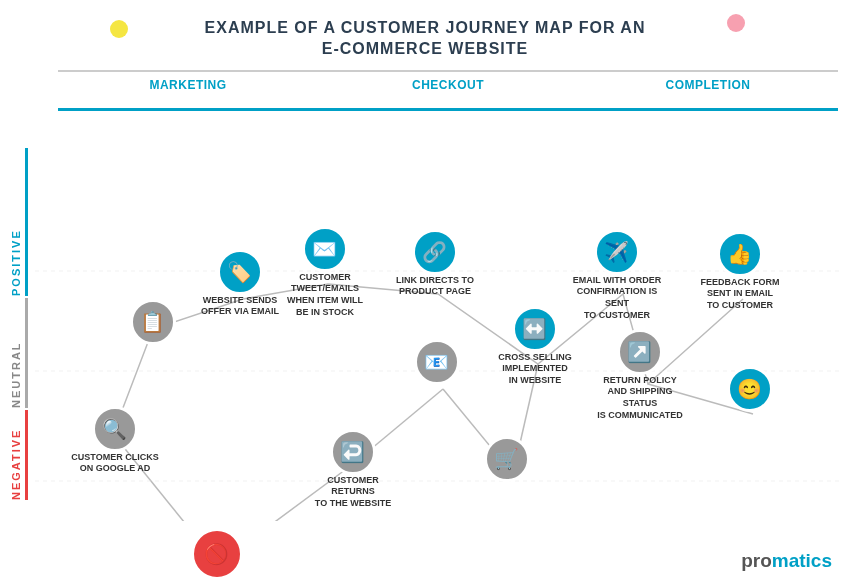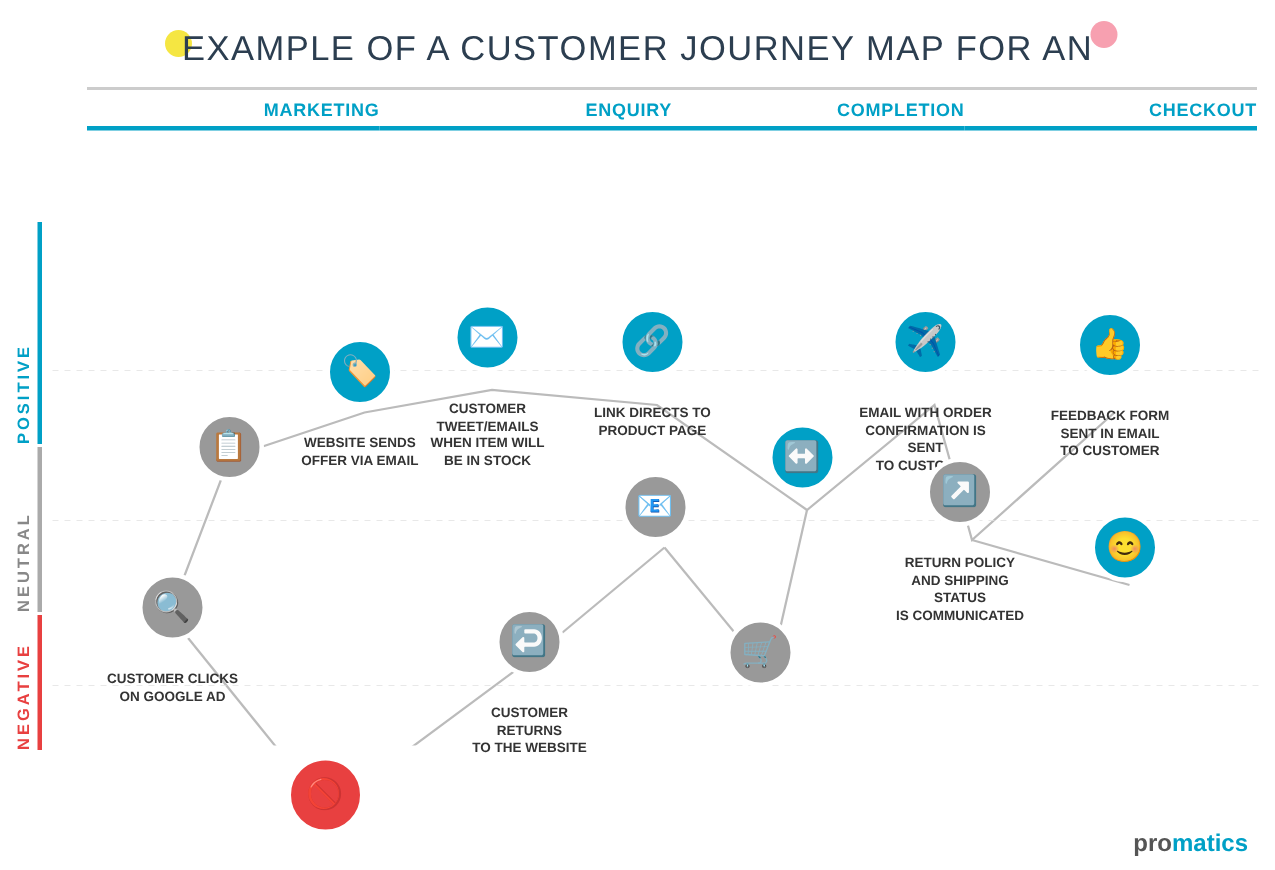--- a/index.html
+++ b/index.html
@@ -19,8 +19,8 @@
       position: relative;
     }
     .title-area h1 {
-      font-size: 23px;
-      font-weight: 400;
+      font-size: 16px;
+      font-weight: 700;
       color: #2c3e50;
       letter-spacing: 1px;
       line-height: 1.3;

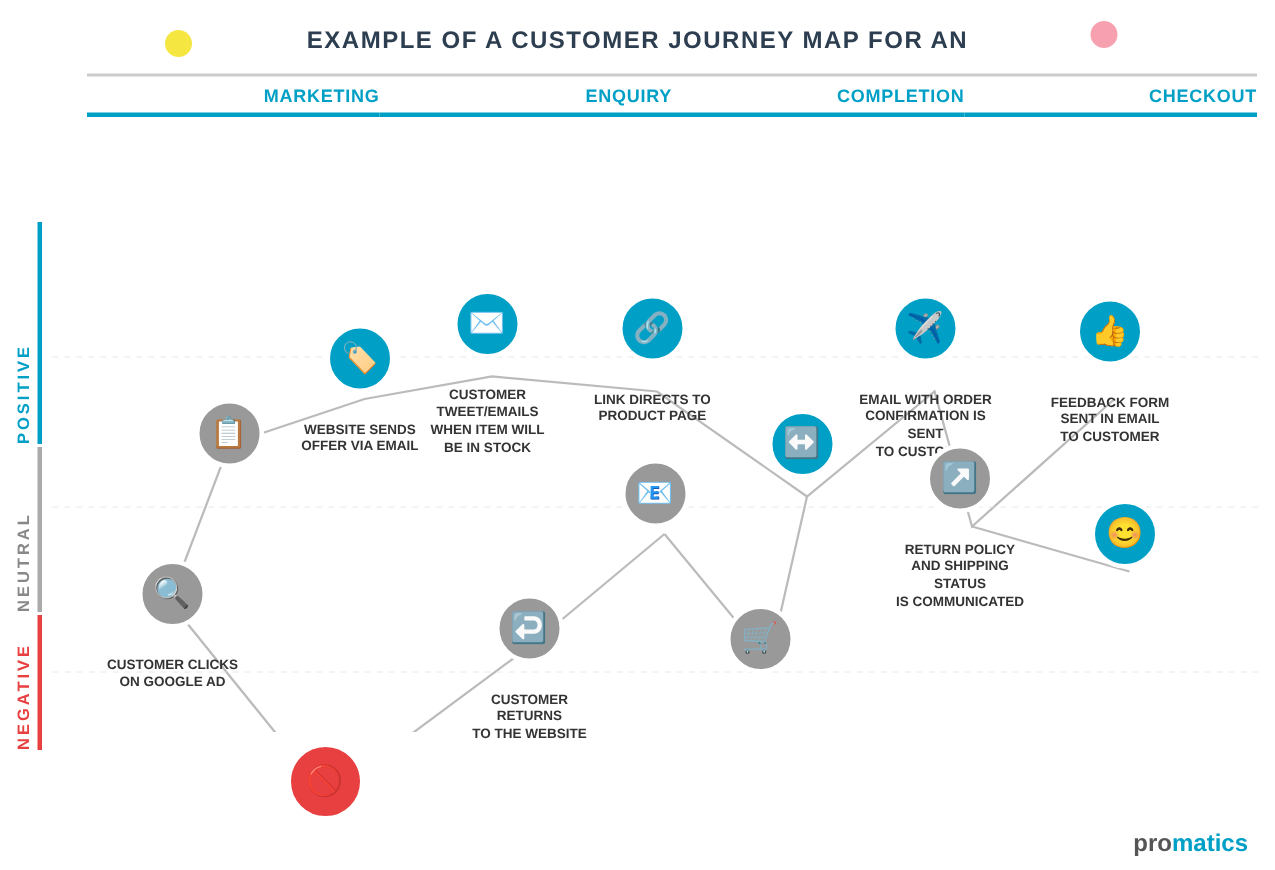--- a/index.html
+++ b/index.html
@@ -168,6 +168,7 @@
 <div class="title-area">
   <h1>
     <span>EXAMPLE OF A CUSTOMER JOURNEY MAP FOR AN</span><br>
+    <span>E-COMMERCE WEBSITE</span>
   </h1>
 </div>
 

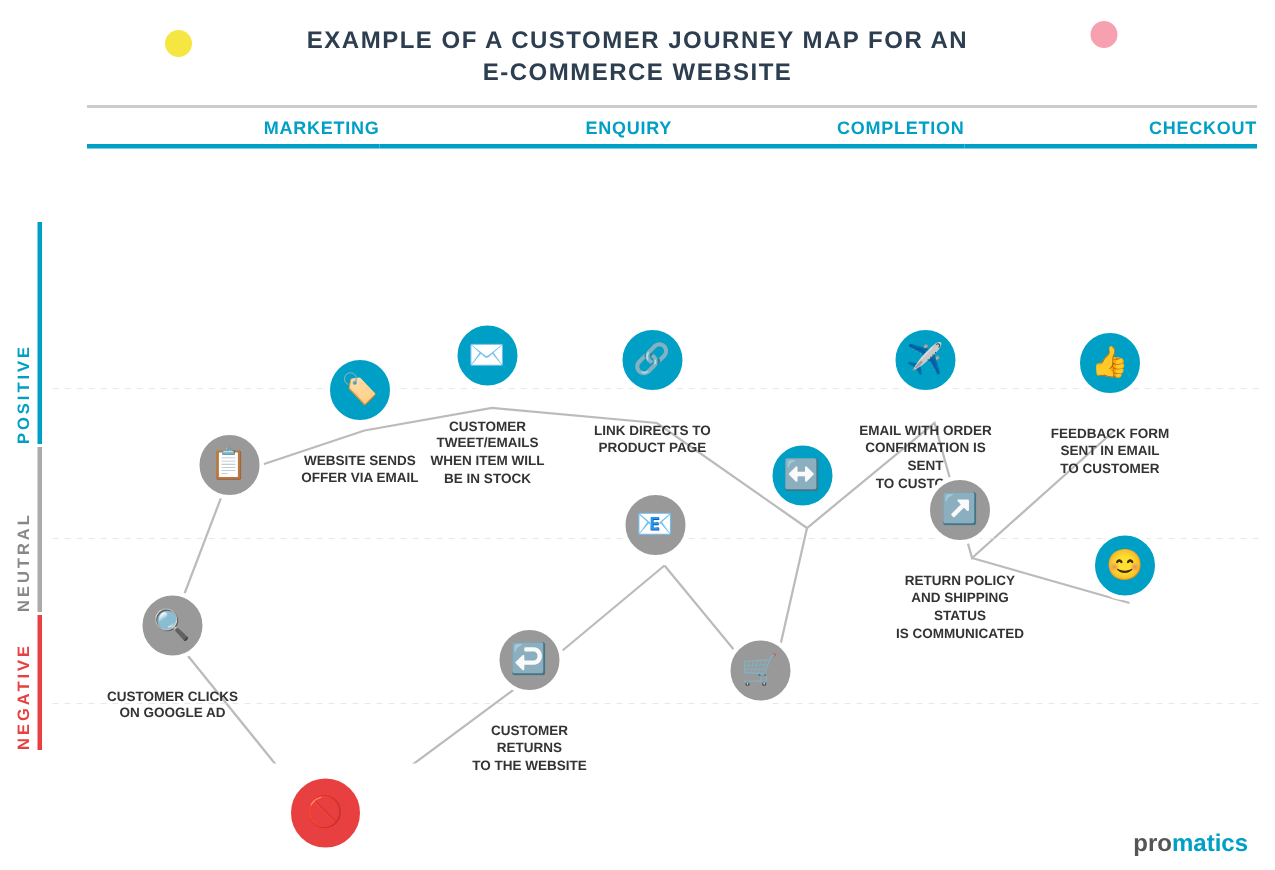--- a/index.html
+++ b/index.html
@@ -52,13 +52,13 @@
     }
     .phase-col {
       flex: 1;
-      text-align: right;
+      text-align: center;
       font-size: 12px;
       font-weight: 900;
       color: #00a0c6;
       letter-spacing: 0.5px;
       text-transform: uppercase;
-      padding-bottom: 4px;
+      padding-bottom: 16px;
       border-bottom: 3px solid #00a0c6;
     }
 

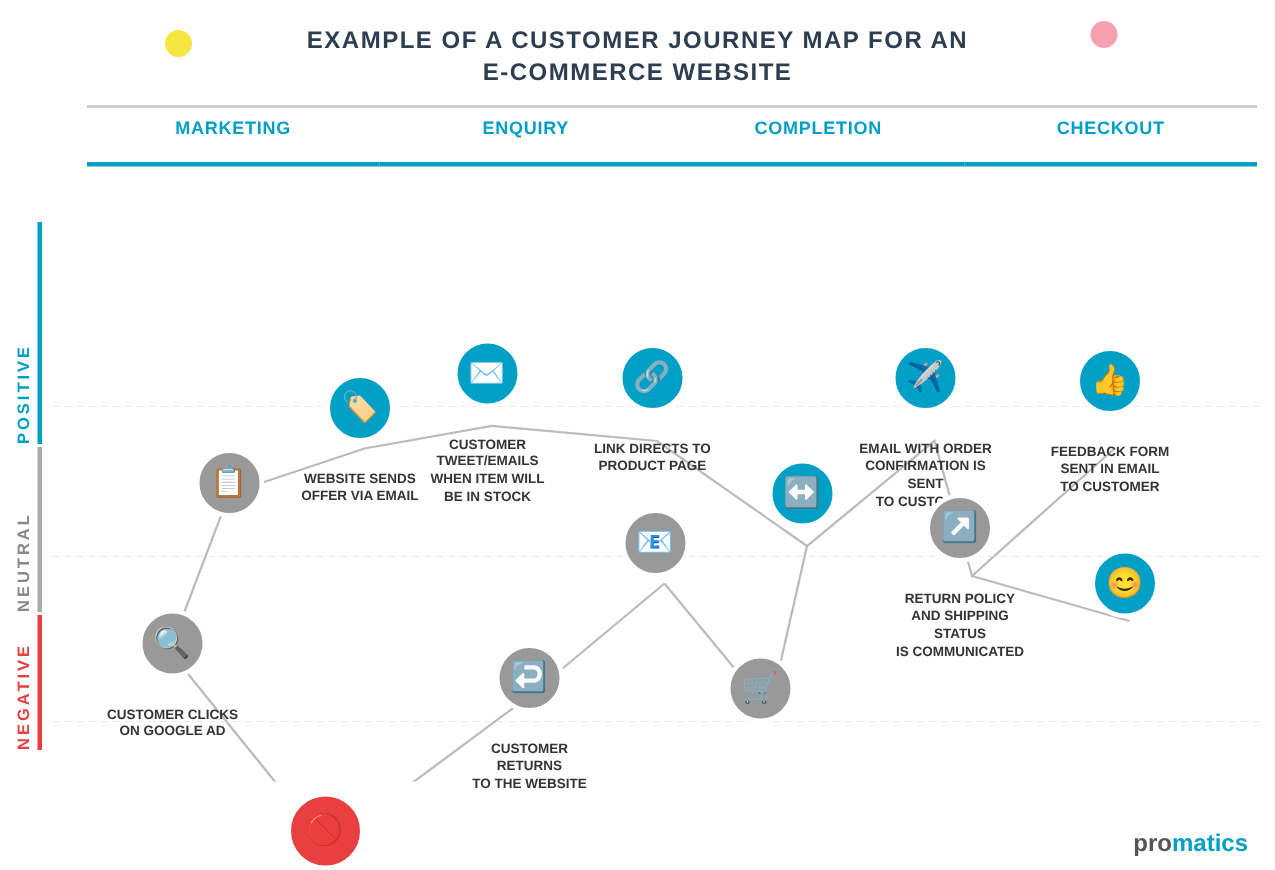--- a/index.html
+++ b/index.html
@@ -175,7 +175,6 @@
 <div style="position:relative; width:820px; margin:0 auto 0 38px;">
   <div class="phases-bar">
     <div class="phase-col">MARKETING</div>
-    <div class="phase-col">ENQUIRY</div>
     <div class="phase-col">COMPLETION</div>
     <div class="phase-col">CHECKOUT</div>
   </div>

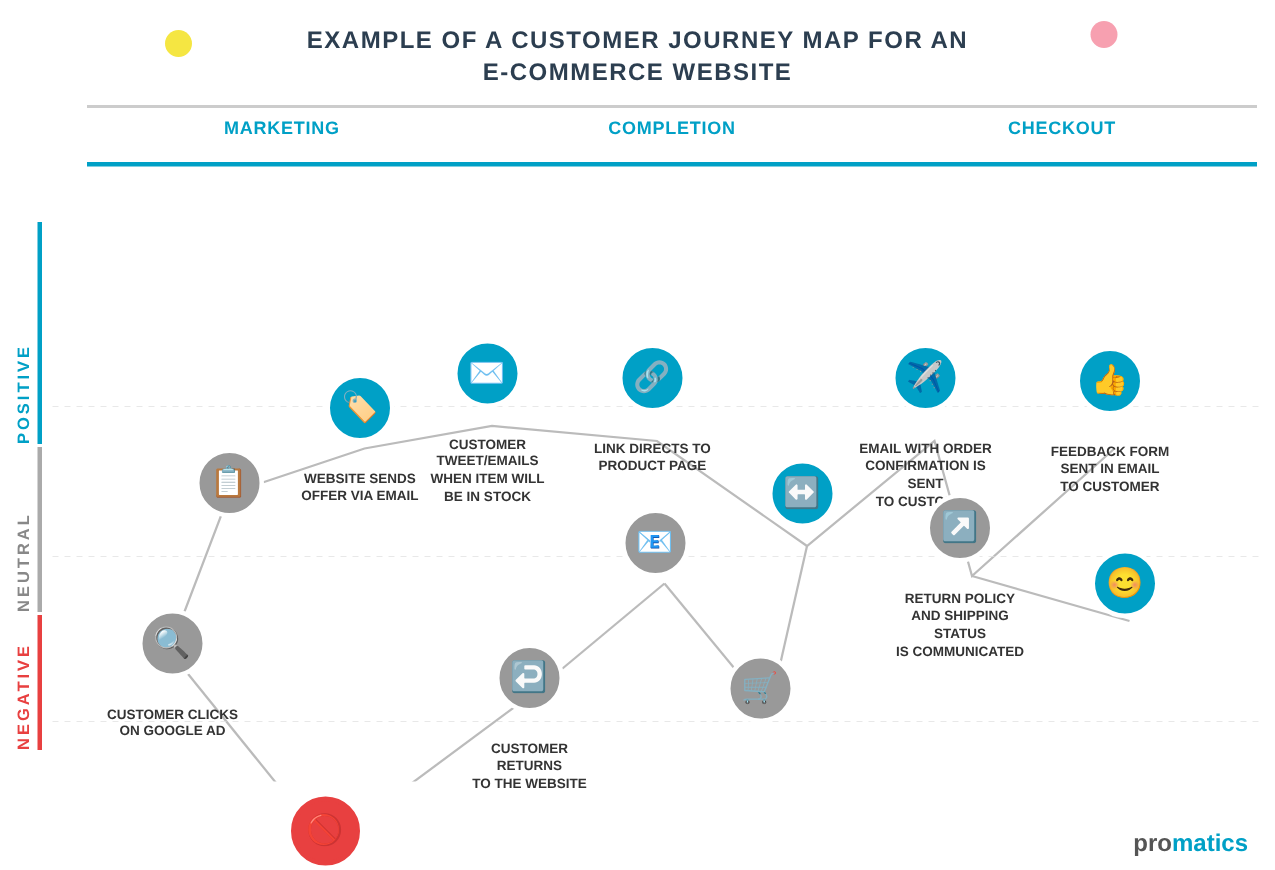--- a/index.html
+++ b/index.html
@@ -175,8 +175,8 @@
 <div style="position:relative; width:820px; margin:0 auto 0 38px;">
   <div class="phases-bar">
     <div class="phase-col">MARKETING</div>
+    <div class="phase-col">CHECKOUT</div>
     <div class="phase-col">COMPLETION</div>
-    <div class="phase-col">CHECKOUT</div>
   </div>
 </div>
 

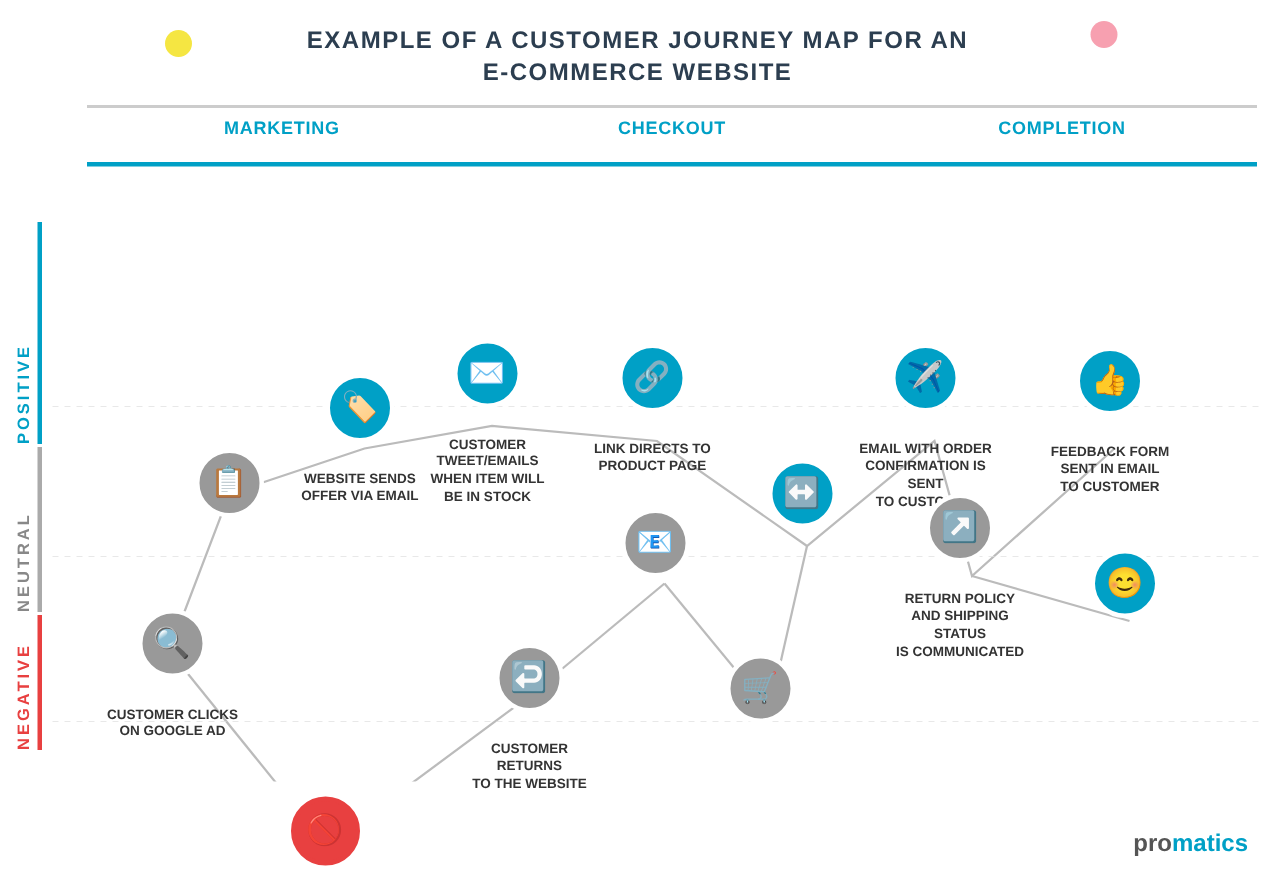--- a/index.html
+++ b/index.html
@@ -143,7 +143,7 @@
       font-weight: 700;
       color: #333;
       text-align: center;
-      margin-top: 19px;
+      margin-top: 0;
       line-height: 1.3;
       text-transform: uppercase;
     }

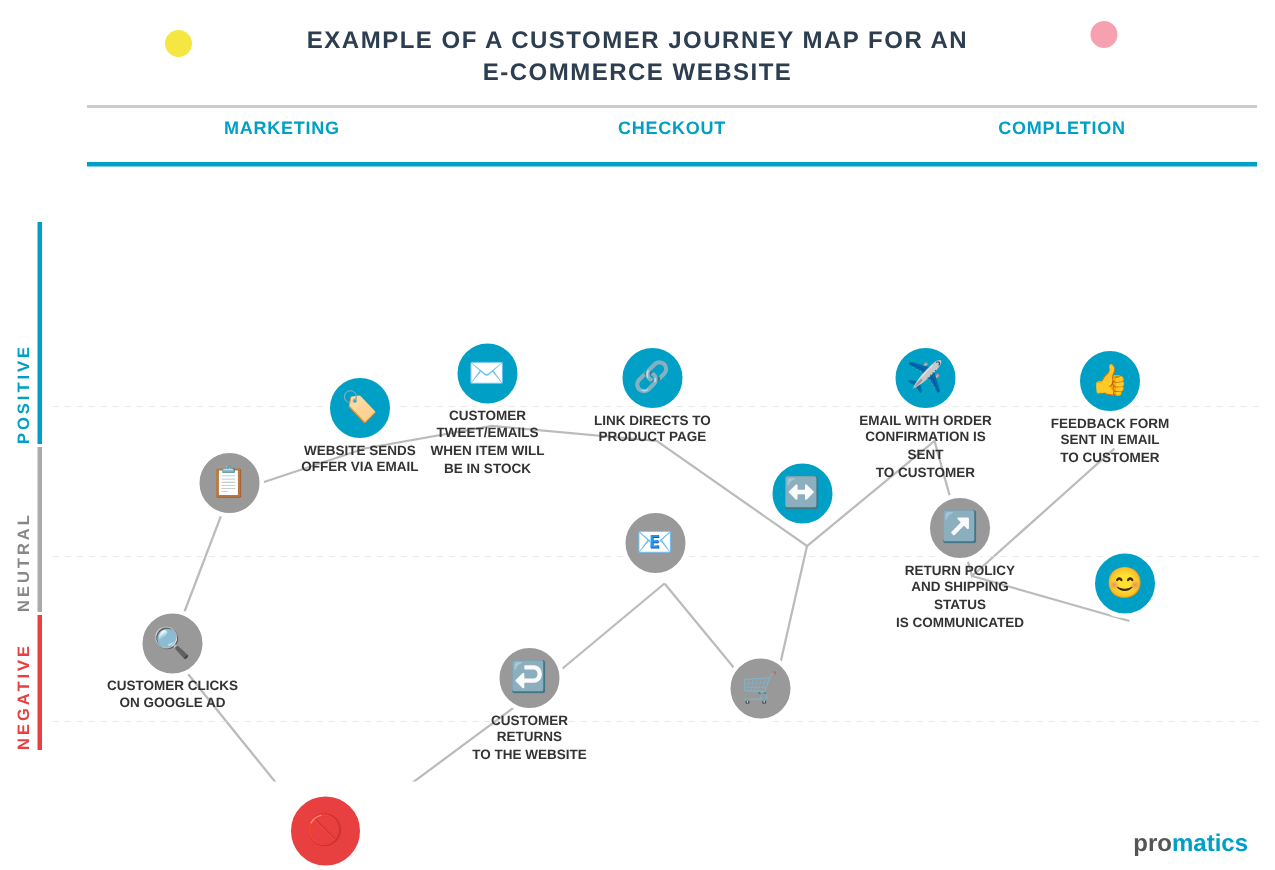--- a/index.html
+++ b/index.html
@@ -258,6 +258,7 @@
 
   <div class="node" style="left:490px;top:195px;">
     <div class="node-circle blue">↔️</div>
+    <div class="node-label">CROSS SELLING<br>IMPLEMENTED<br>IN WEBSITE</div>
   </div>
 
   <div class="node" style="left:462px;top:325px;">

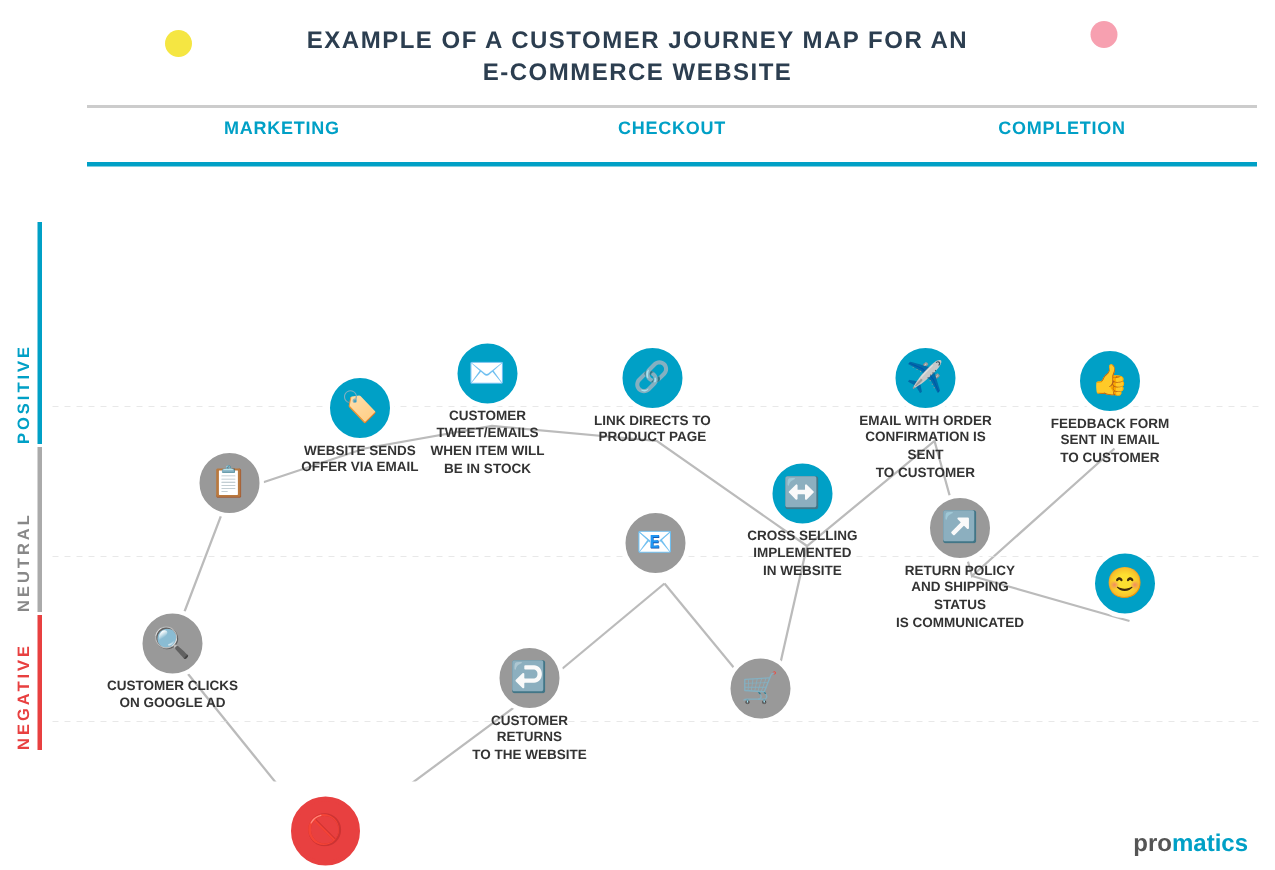--- a/index.html
+++ b/index.html
@@ -153,7 +153,7 @@
       position: absolute;
       bottom: 8px;
       right: 18px;
-      font-size: 16px;
+      font-size: 19px;
       font-weight: 700;
     }
     .logo .pro { color: #555; }

